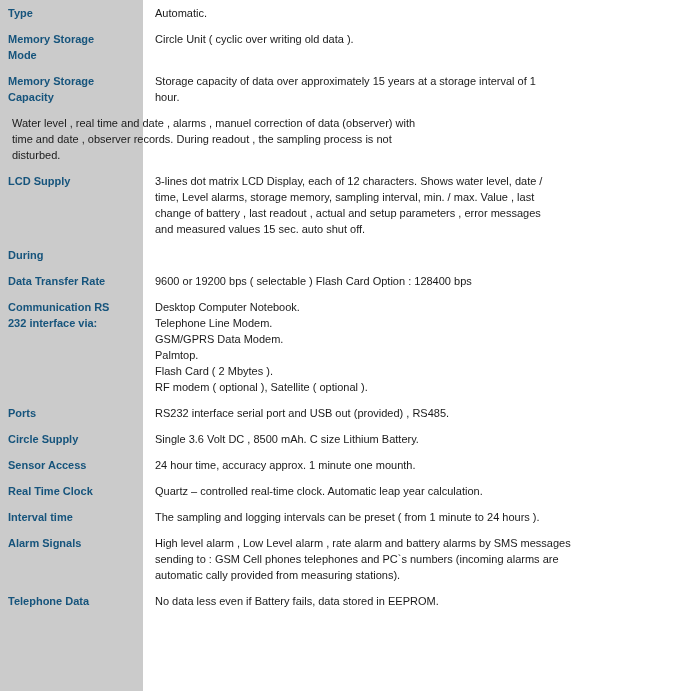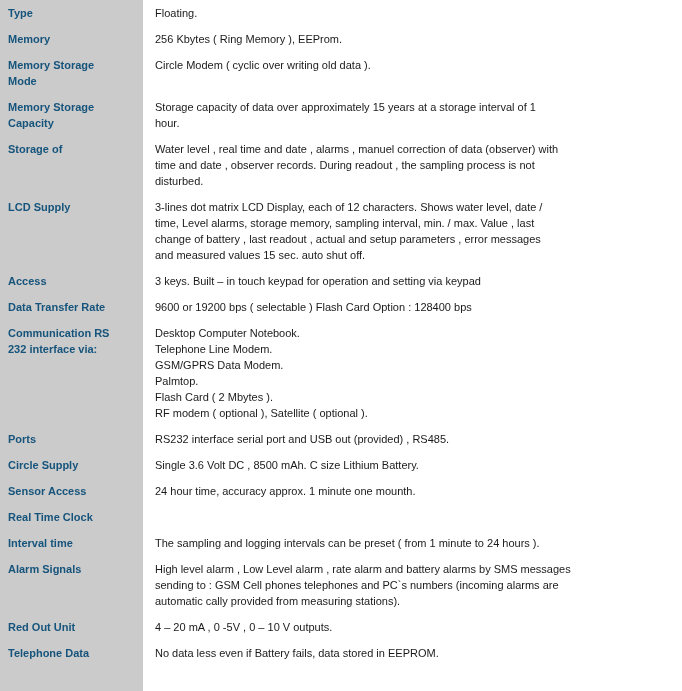--- a/index.html
+++ b/index.html
@@ -46,7 +46,7 @@
 
   <div class="spec-row">
     <div class="row-label">Type</div>
-    <div class="row-value">Floating.</div>
+    <div class="row-value">Automatic.</div>
   </div>
 
   <div class="spec-row">

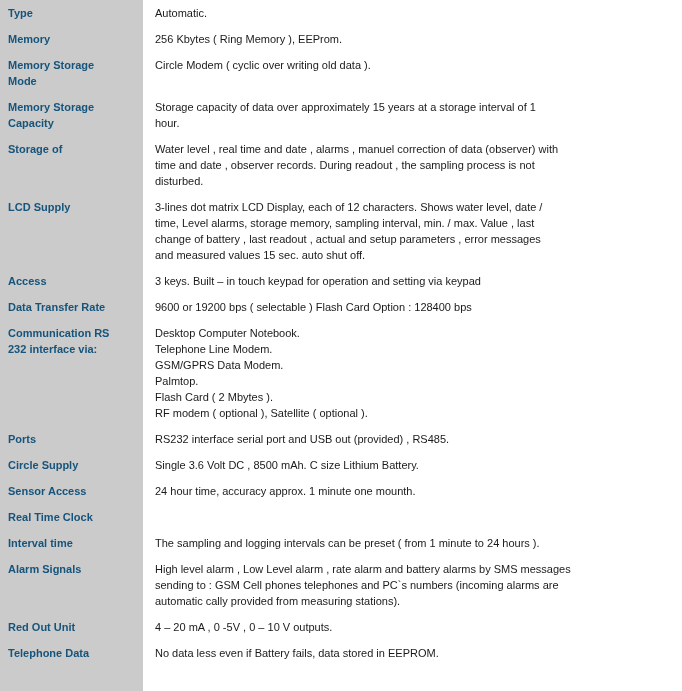--- a/index.html
+++ b/index.html
@@ -49,10 +49,6 @@
     <div class="row-value">Automatic.</div>
   </div>
 
-  <div class="spec-row">
-    <div class="row-label">Memory</div>
-    <div class="row-value">256 Kbytes ( Ring Memory ), EEProm.</div>
-  </div>
 
   <div class="spec-row">
     <div class="row-label">Memory Storage

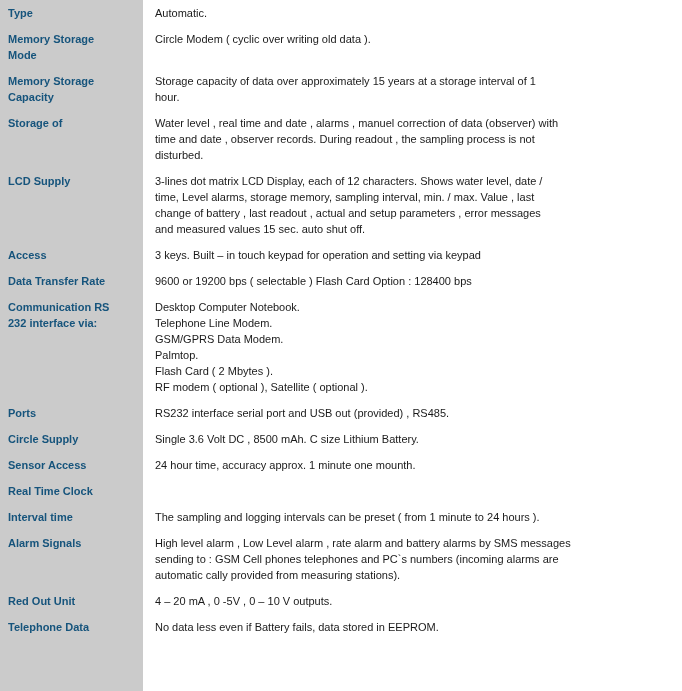--- a/index.html
+++ b/index.html
@@ -53,7 +53,7 @@
   <div class="spec-row">
     <div class="row-label">Memory Storage
 Mode</div>
-    <div class="row-value">Circle Modem ( cyclic over writing old data ).</div>
+    <div class="row-value">Circle Unit ( cyclic over writing old data ).</div>
   </div>
 
   <div class="spec-row">

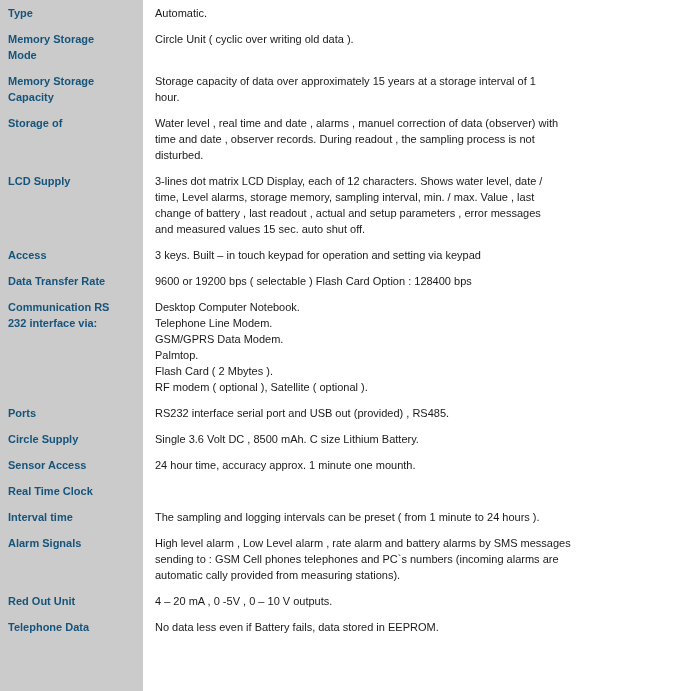--- a/index.html
+++ b/index.html
@@ -64,7 +64,6 @@
   </div>
 
   <div class="spec-row">
-    <div class="row-label">Storage of</div>
     <div class="row-value">Water level , real time and date , alarms , manuel correction of data (observer) with
 time and date , observer records. During readout , the sampling process is not
 disturbed.</div>

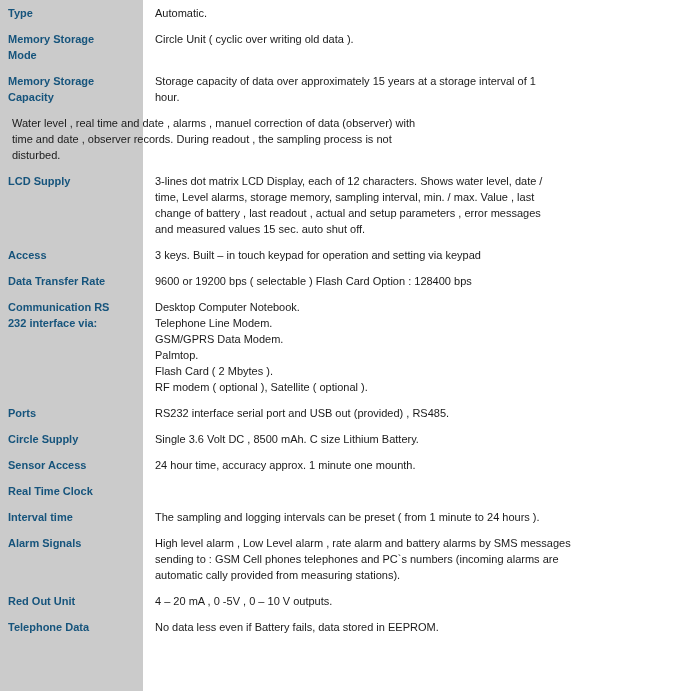--- a/index.html
+++ b/index.html
@@ -78,7 +78,7 @@
   </div>
 
   <div class="spec-row">
-    <div class="row-label">Access</div>
+    <div class="row-label">During</div>
     <div class="row-value">3 keys. Built – in touch keypad for operation and setting via keypad</div>
   </div>
 

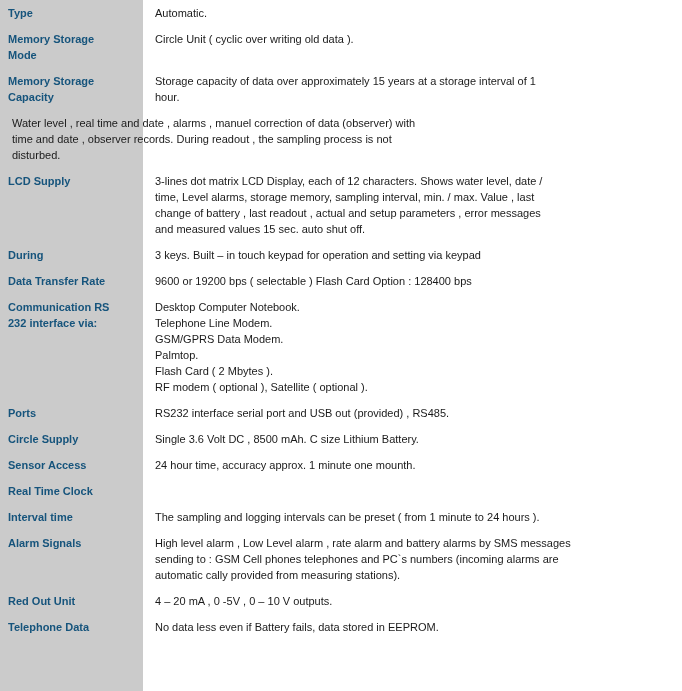--- a/index.html
+++ b/index.html
@@ -79,7 +79,6 @@
 
   <div class="spec-row">
     <div class="row-label">During</div>
-    <div class="row-value">3 keys. Built – in touch keypad for operation and setting via keypad</div>
   </div>
 
   <div class="spec-row">

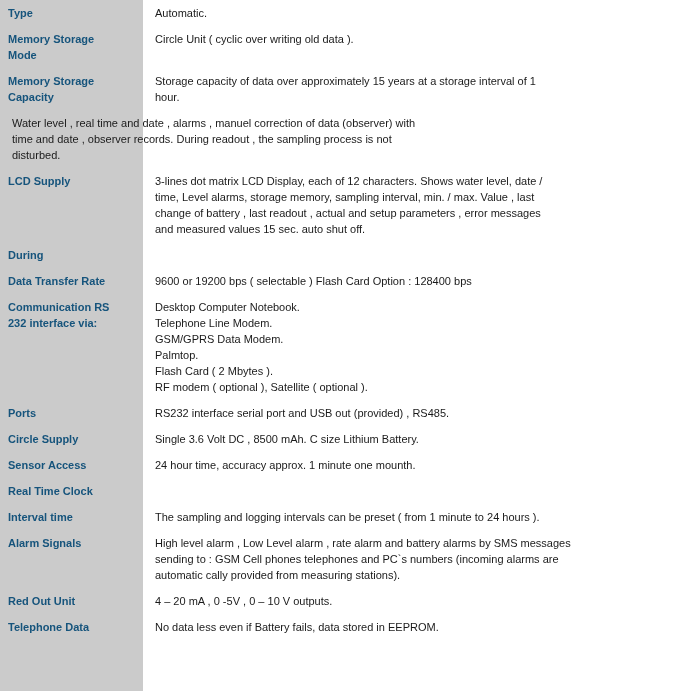--- a/index.html
+++ b/index.html
@@ -115,6 +115,7 @@
 
   <div class="spec-row">
     <div class="row-label">Real Time Clock</div>
+    <div class="row-value">Quartz – controlled real-time clock. Automatic leap year calculation.</div>
   </div>
 
   <div class="spec-row">

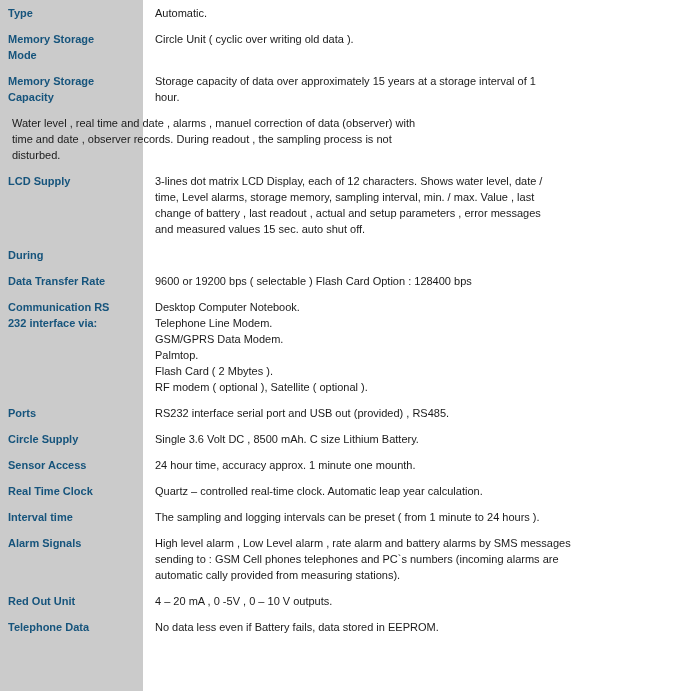--- a/index.html
+++ b/index.html
@@ -130,10 +130,6 @@
 automatic cally provided from measuring stations).</div>
   </div>
 
-  <div class="spec-row">
-    <div class="row-label">Red Out Unit</div>
-    <div class="row-value">4 – 20 mA , 0 -5V , 0 – 10 V outputs.</div>
-  </div>
 
   <div class="spec-row">
     <div class="row-label">Telephone Data</div>

